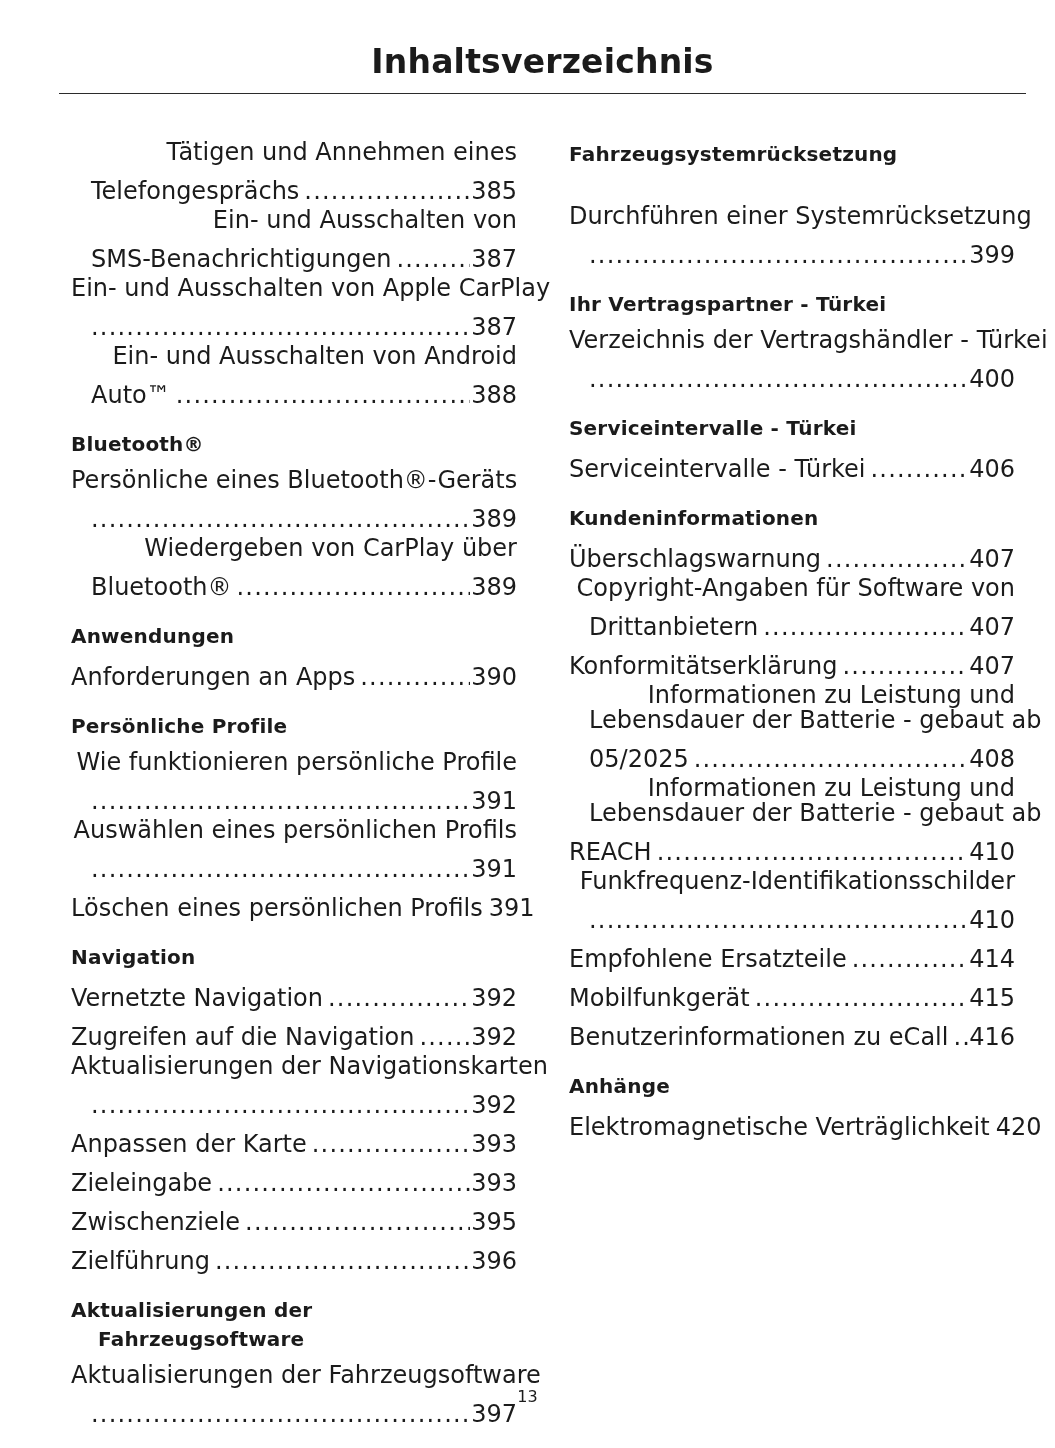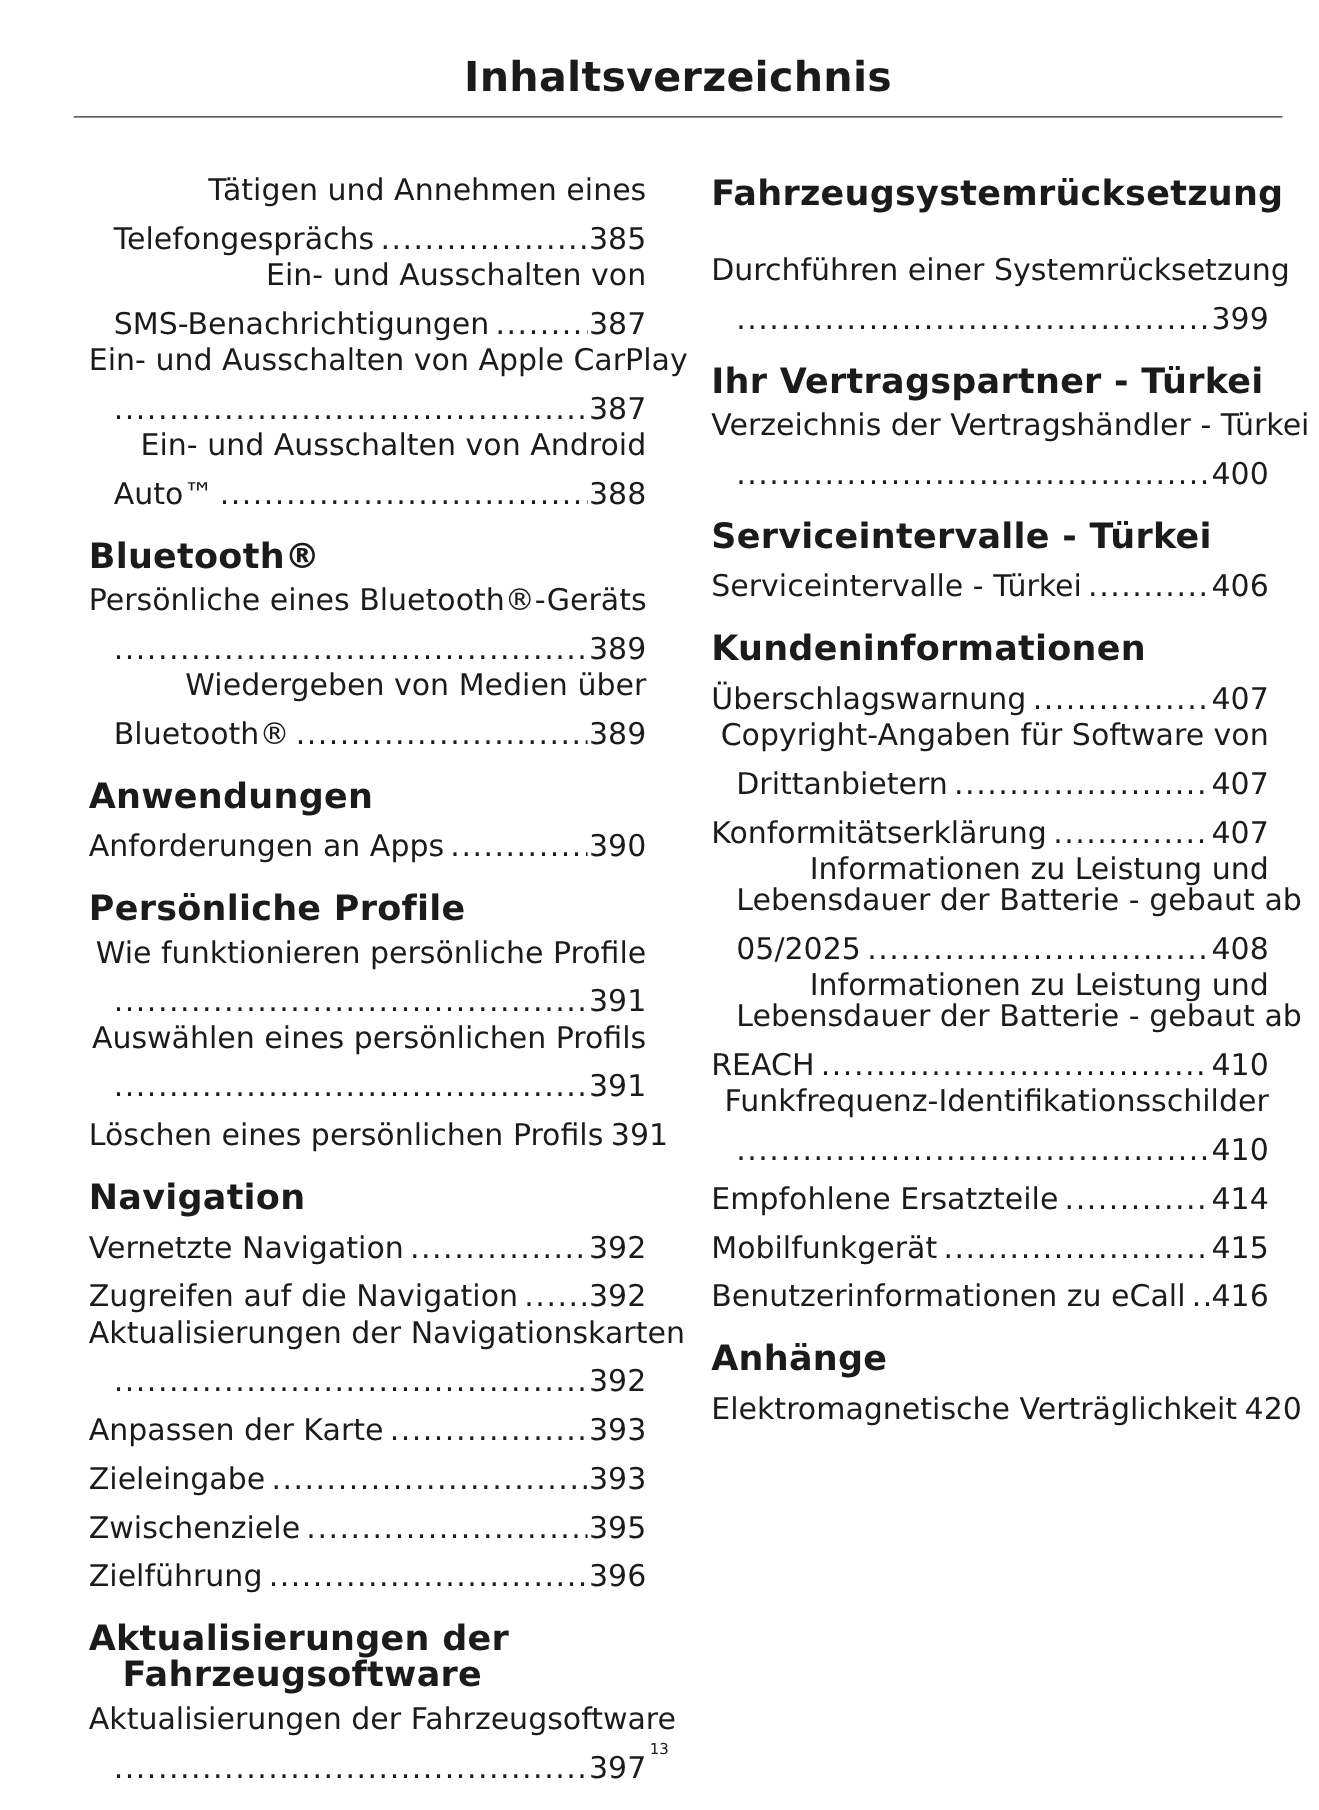--- a/index.html
+++ b/index.html
@@ -33,7 +33,7 @@
     }
     .col { width: 446px; }
     .heading {
-      font-size: 28px;
+      font-size: 20px;
       font-weight: 700;
       line-height: 29px;
       margin: 22px 0 9px;

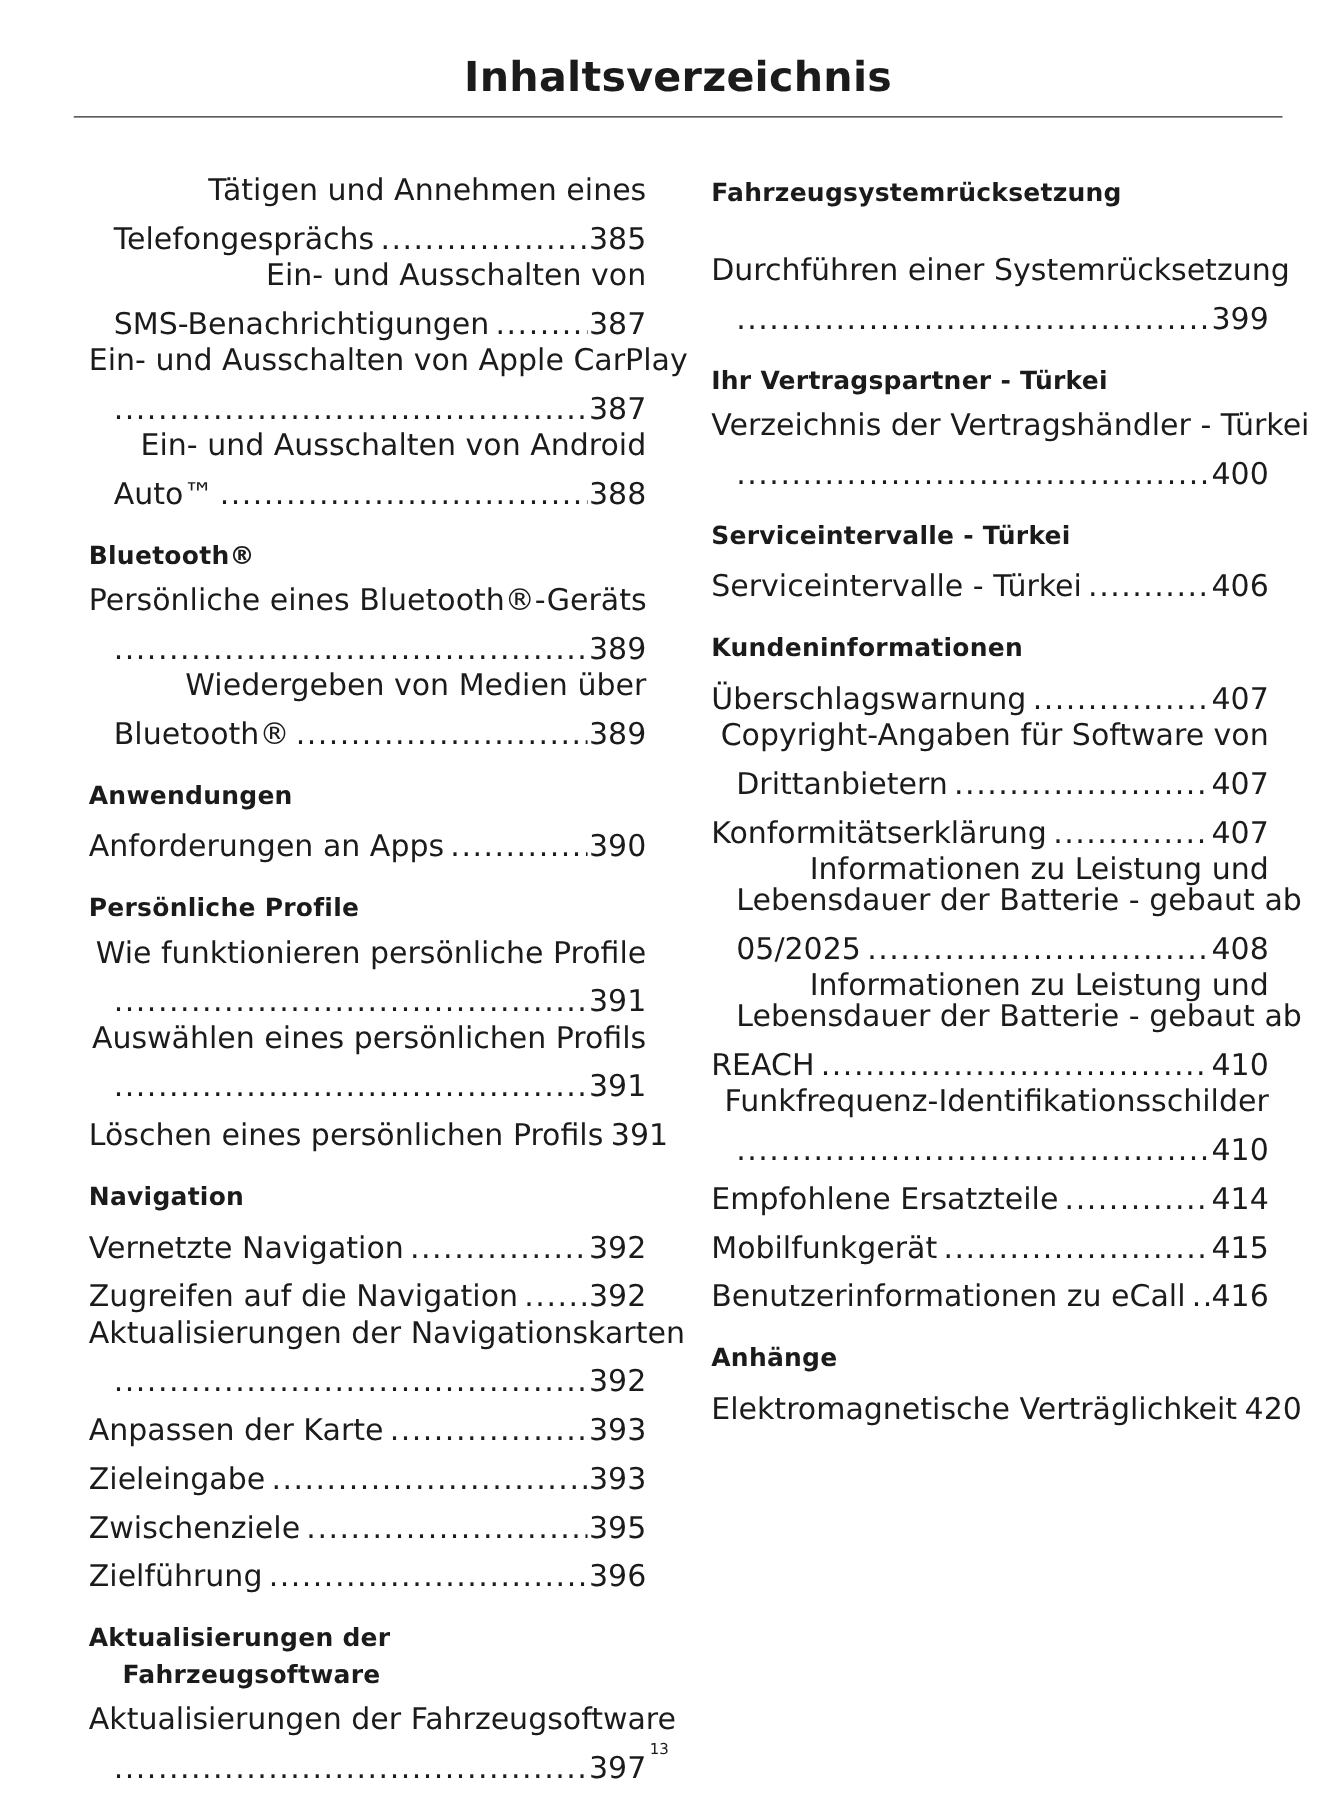--- a/index.html
+++ b/index.html
@@ -127,7 +127,7 @@
           </div>
         </div>
         <div class="entry">
-          <div class="line"><span class="txt">Wiedergeben von Medien über</span></div>
+          <div class="line"><span class="txt">Wiedergeben von CarPlay über</span></div>
           <div class="line cont haspage">
             <span class="txt">Bluetooth®</span>
             <span class="dots"></span>

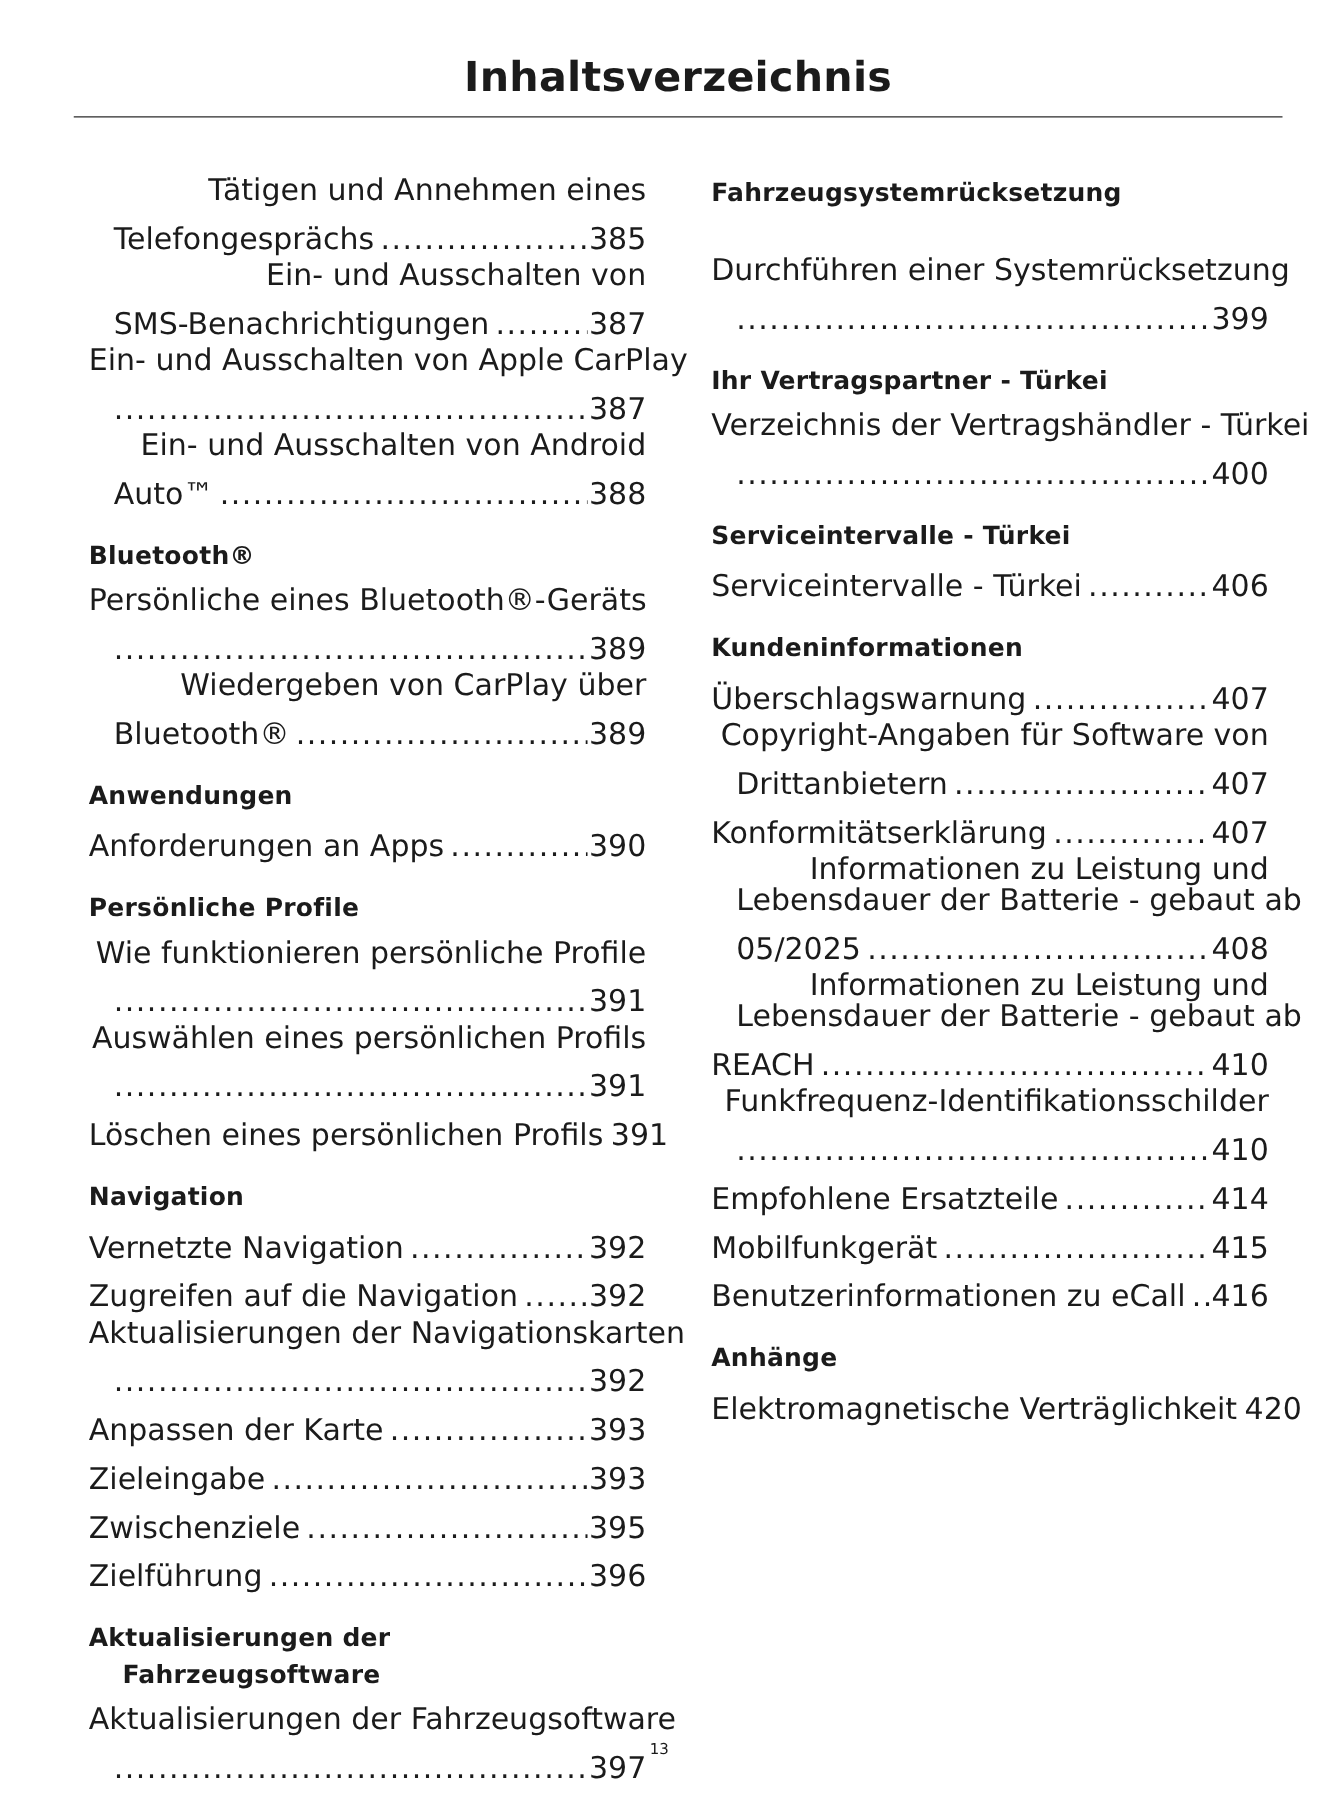--- a/index.html
+++ b/index.html
@@ -74,7 +74,7 @@
       right: 0;
       bottom: 42px;
       text-align: center;
-      font-size: 12px;
+      font-size: 16px;
     }
   </style>
 </head>

